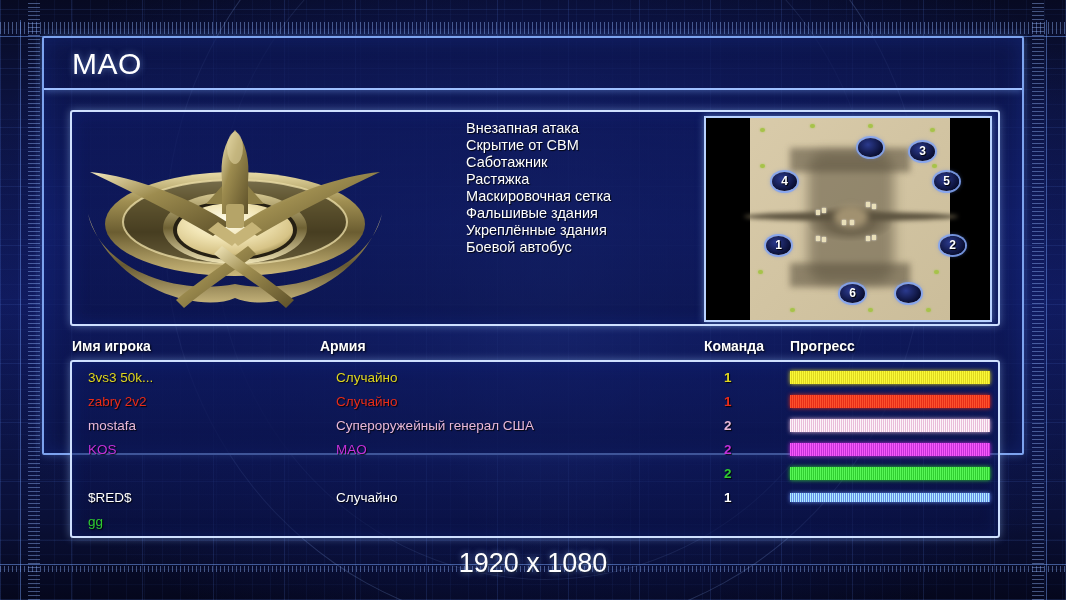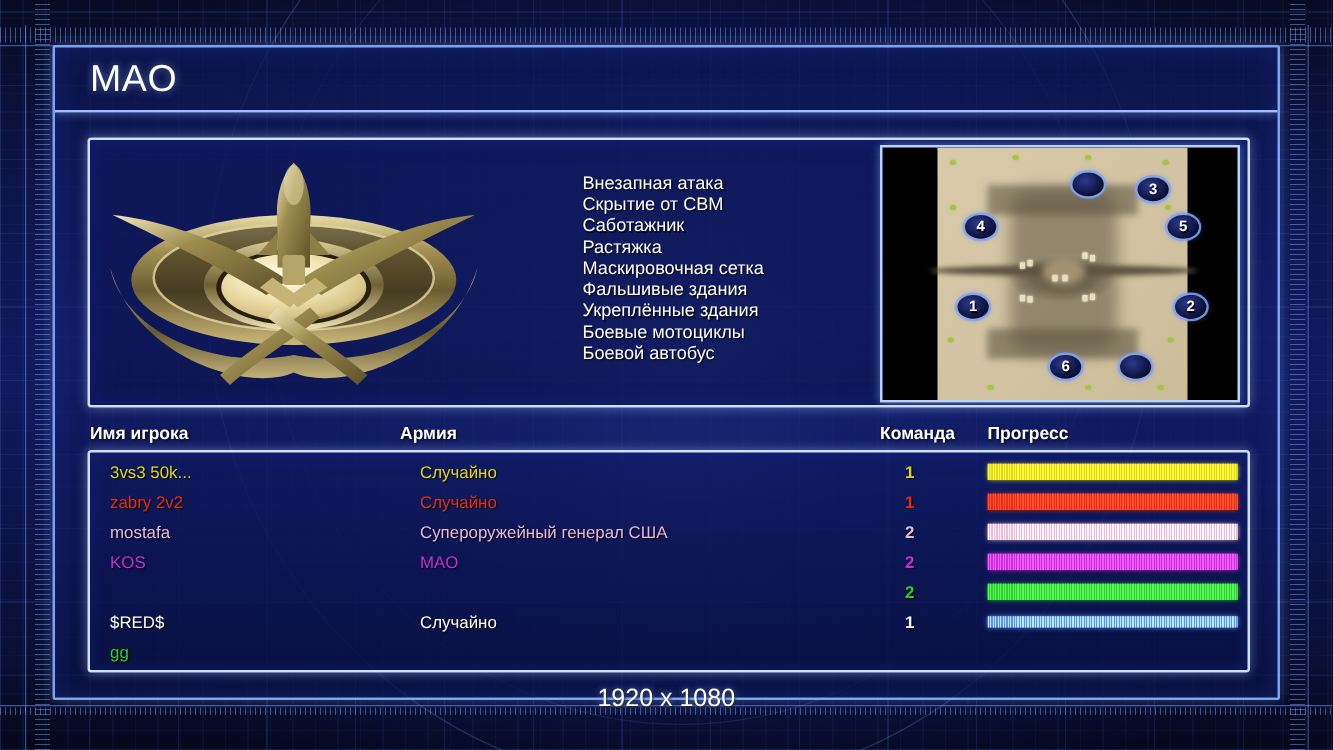--- a/index.html
+++ b/index.html
@@ -96,7 +96,7 @@
 
   
   #frame {
-    position:absolute; left:42px; top:36px; width:982px; height:524px;
+    position:absolute; left:42px; top:36px; width:982px; height:419px;
     border:2px solid #7da3ee;
     border-radius:2px;
     background: linear-gradient(180deg, rgba(13,22,80,0.72) 0%, rgba(17,29,105,0.62) 45%, rgba(10,17,66,0.72) 100%);

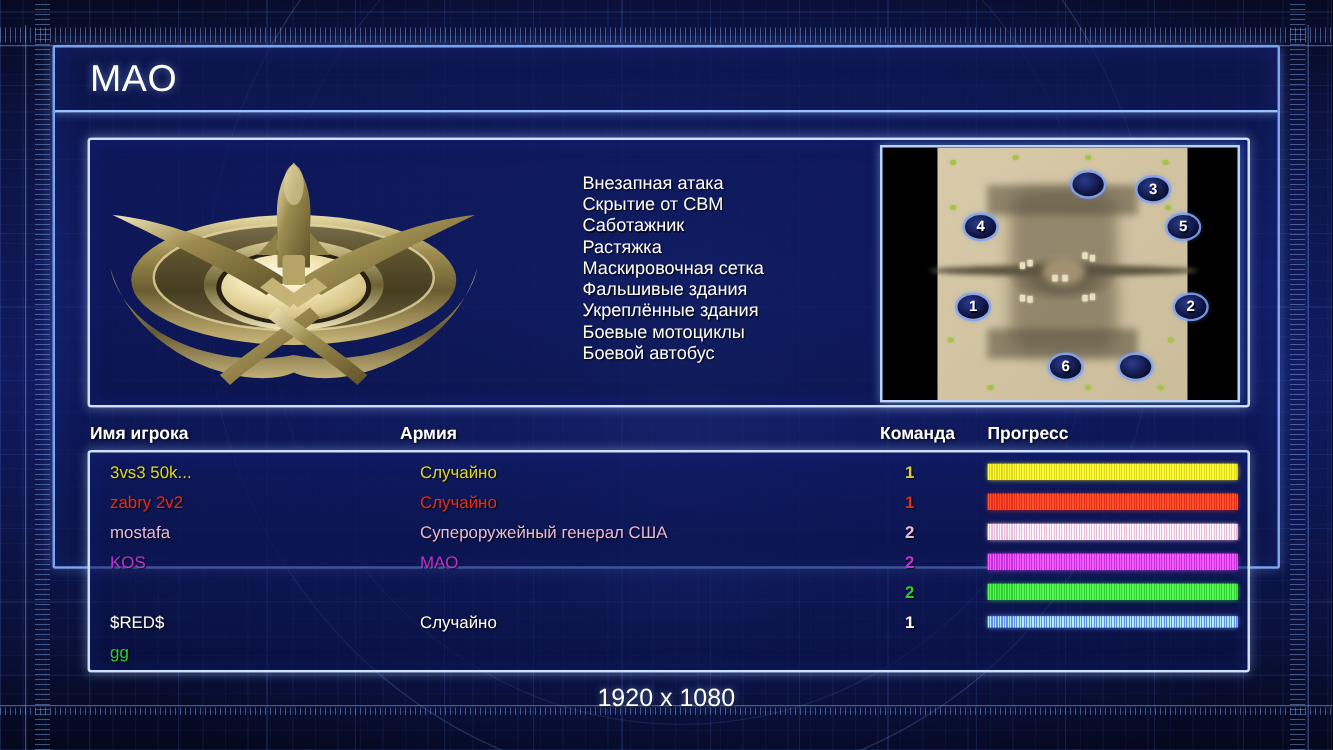--- a/index.html
+++ b/index.html
@@ -130,7 +130,7 @@
 
   
   #abilities {
-    position:absolute; left:394px; top:8px; width:270px;margin-top:19px;
+    position:absolute; left:394px; top:8px; width:270px;
   }
   .ability {
     font-size:14.5px; color:#ffffff; line-height:17px;

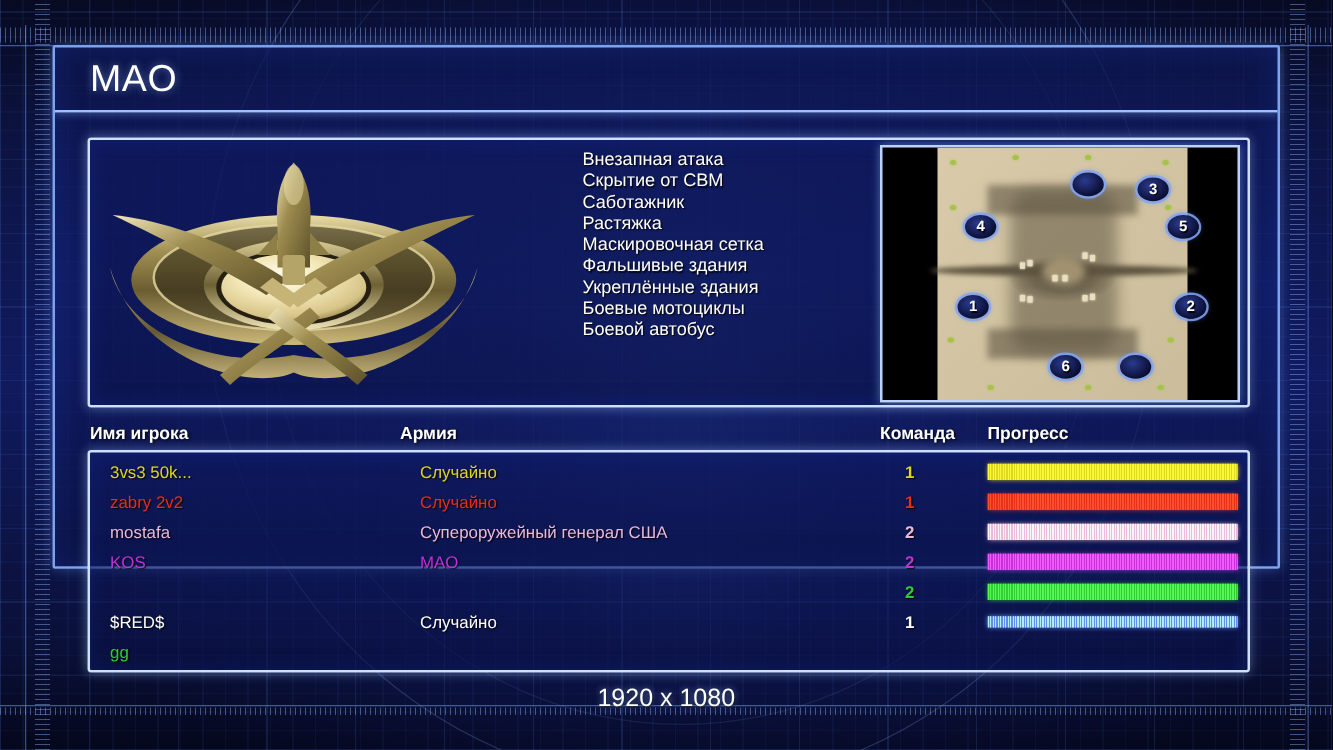--- a/index.html
+++ b/index.html
@@ -332,7 +332,6 @@
         <div class="ability">Маскировочная сетка</div>
         <div class="ability">Фальшивые здания</div>
         <div class="ability">Укреплённые здания</div>
-        <div class="ability">Боевые мотоциклы</div>
         <div class="ability">Боевой автобус</div>
       </div>
 

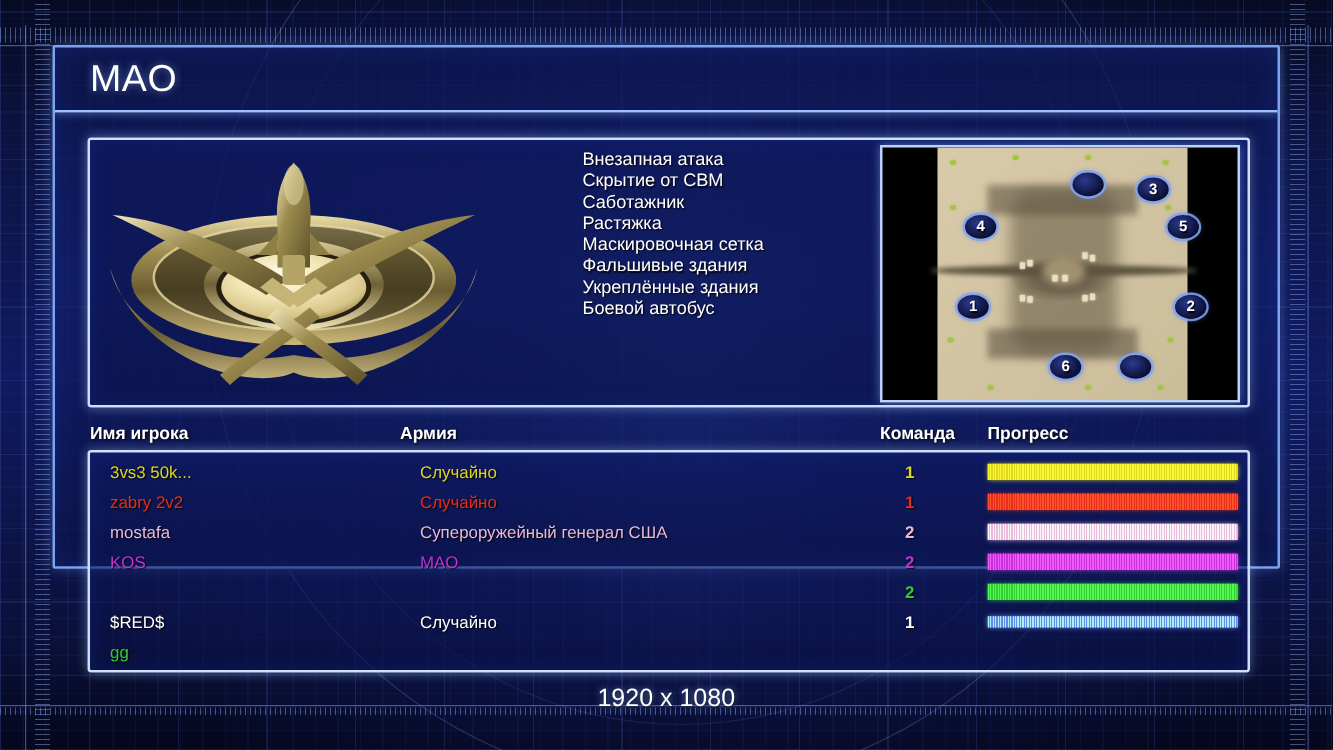--- a/index.html
+++ b/index.html
@@ -234,7 +234,7 @@
   
   #res-label {
     position:absolute; left:0; top:548px; width:1066px; text-align:center;
-    font-size:20px; color:#ffffff; z-index:25;
+    font-size:27px; color:#ffffff; z-index:25;
     font-family:"Liberation Sans", sans-serif;
     text-shadow: 0 0 6px rgba(140,180,255,0.7), 1px 1px 2px rgba(0,0,0,0.8);
   }

